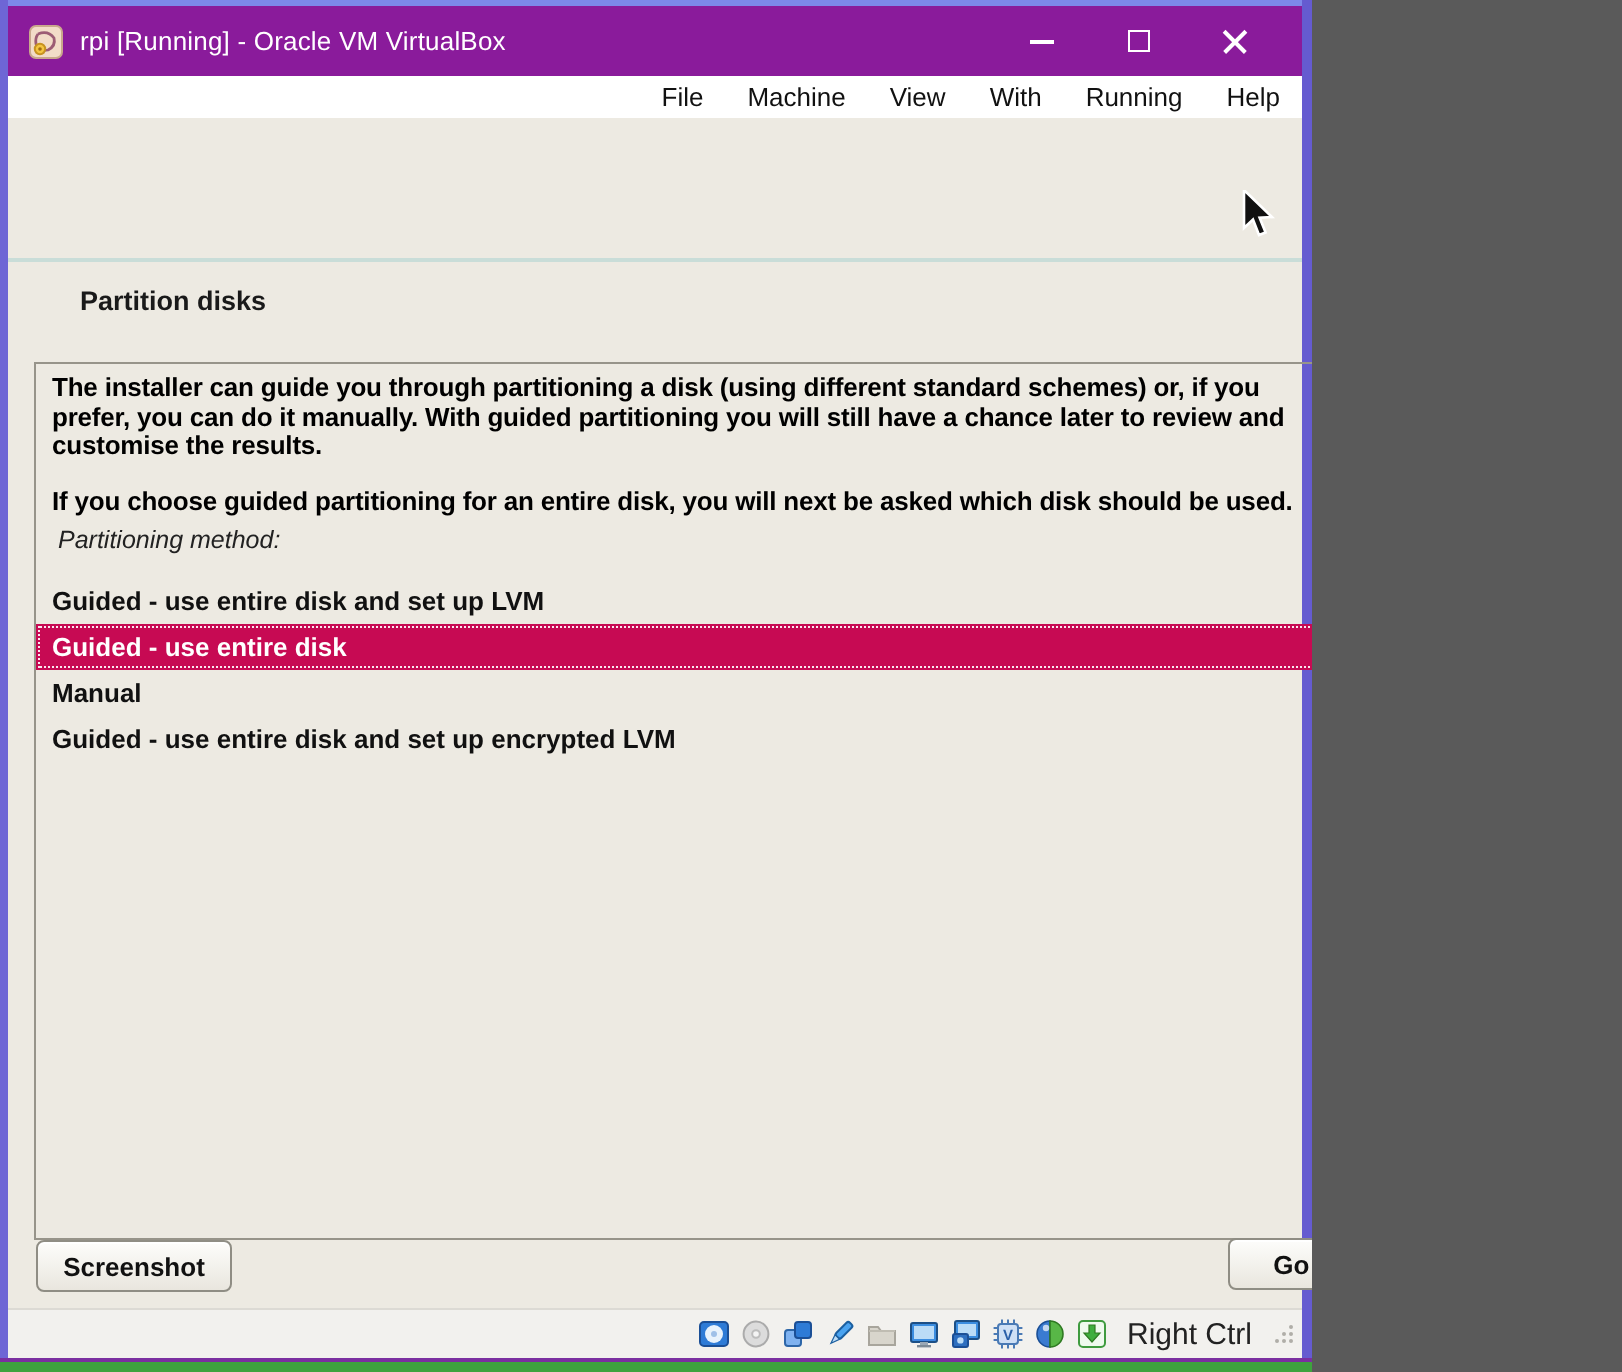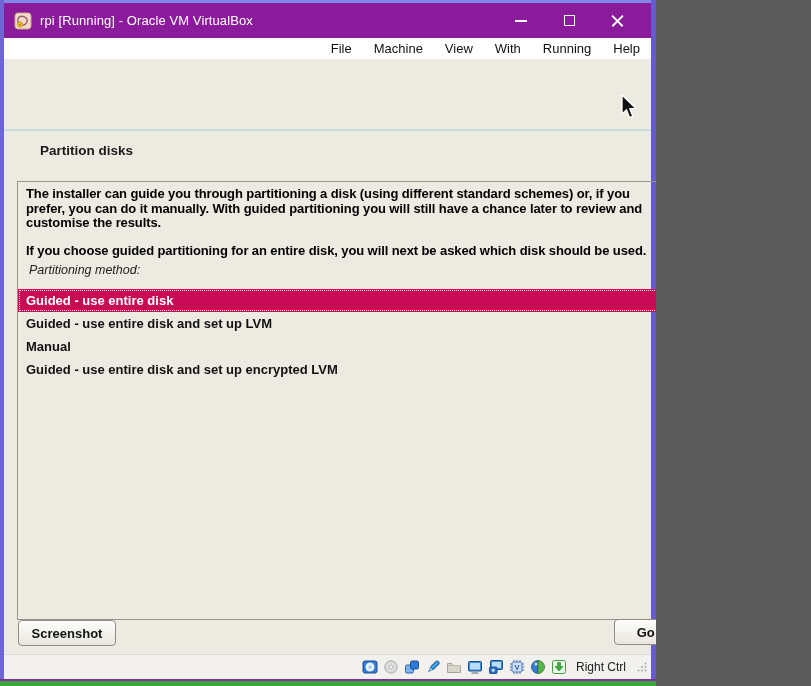--- a/index.html
+++ b/index.html
@@ -129,8 +129,8 @@
     <div class="method-label">Partitioning method:</div>
 
     <div class="option-list">
+      <div class="list-row">Guided - use entire disk and set up LVM</div>
       <div class="list-row selected">Guided - use entire disk</div>
-      <div class="list-row">Guided - use entire disk and set up LVM</div>
       <div class="list-row">Manual</div>
       <div class="list-row">Guided - use entire disk and set up encrypted LVM</div>
     </div>

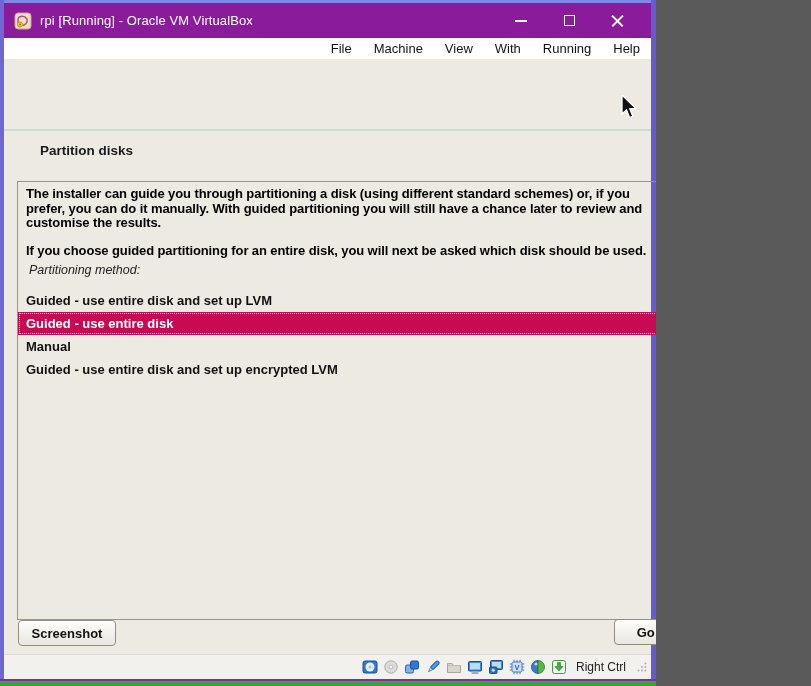--- a/index.html
+++ b/index.html
@@ -72,7 +72,7 @@
                border-top:1px solid #DCDAD4; display:flex; align-items:center;
                justify-content:flex-end; gap:5px; padding-right:4px; }
   .status-icon { width:16px; height:16px; display:block; }
-  .host-key { font-size:12px; color:#222; margin:0 4px 0 4px; white-space:nowrap; }
+  .host-key { font-size:15px; color:#222; margin:0 4px 0 4px; white-space:nowrap; }
   .grip { width:10px; height:10px; margin-left:2px; }
 
   

